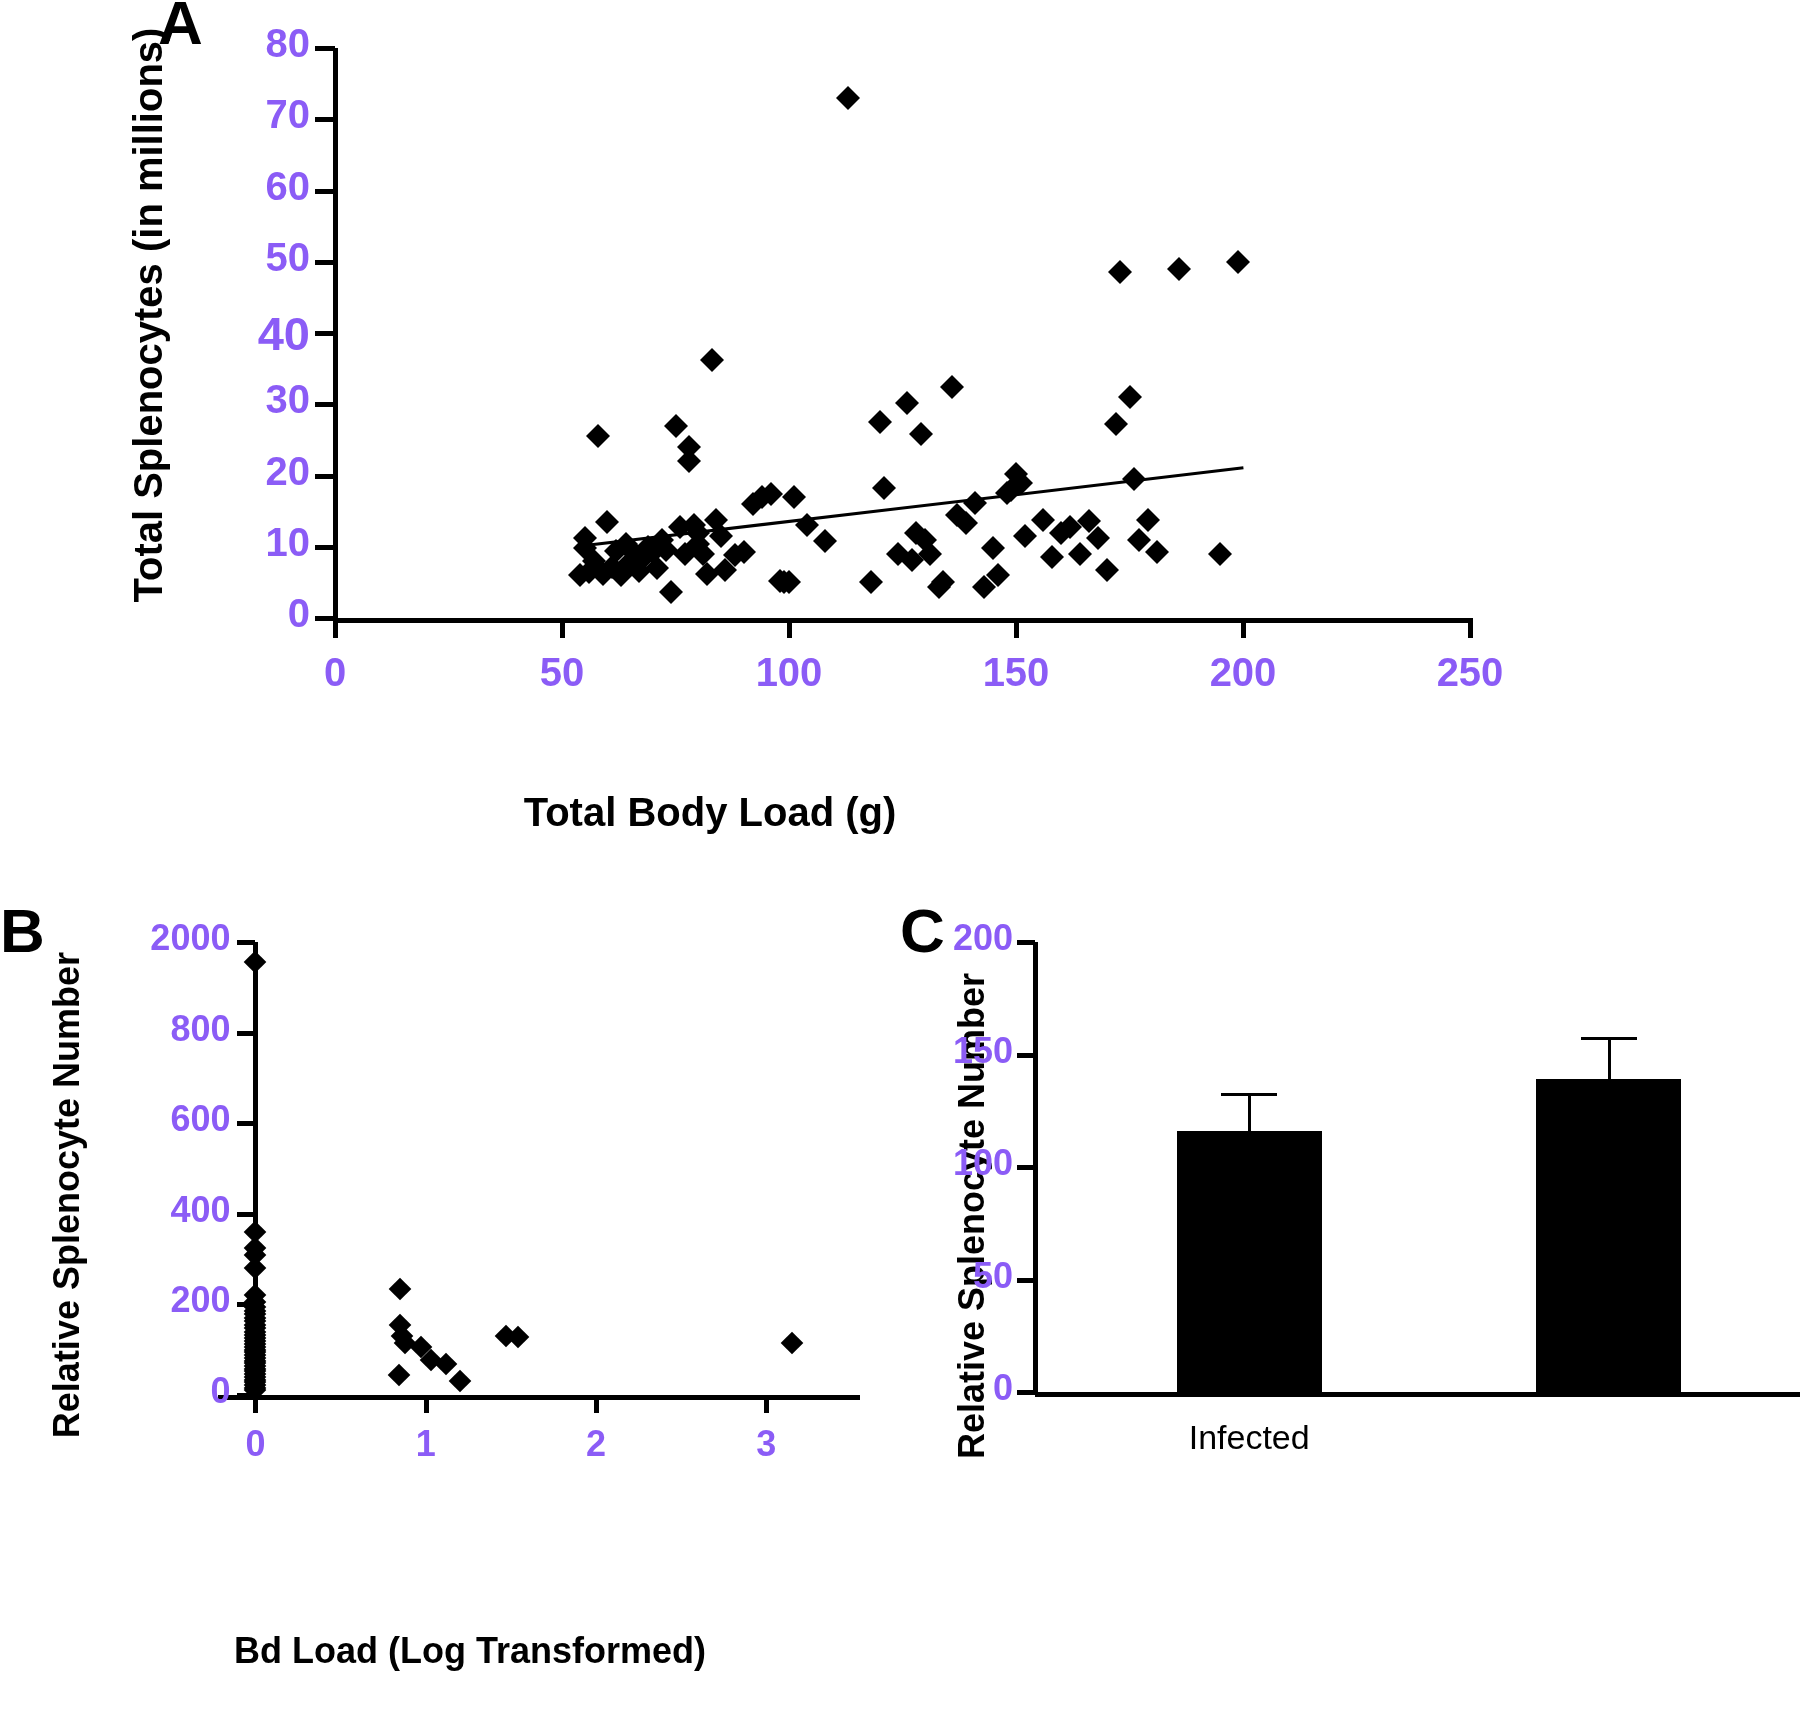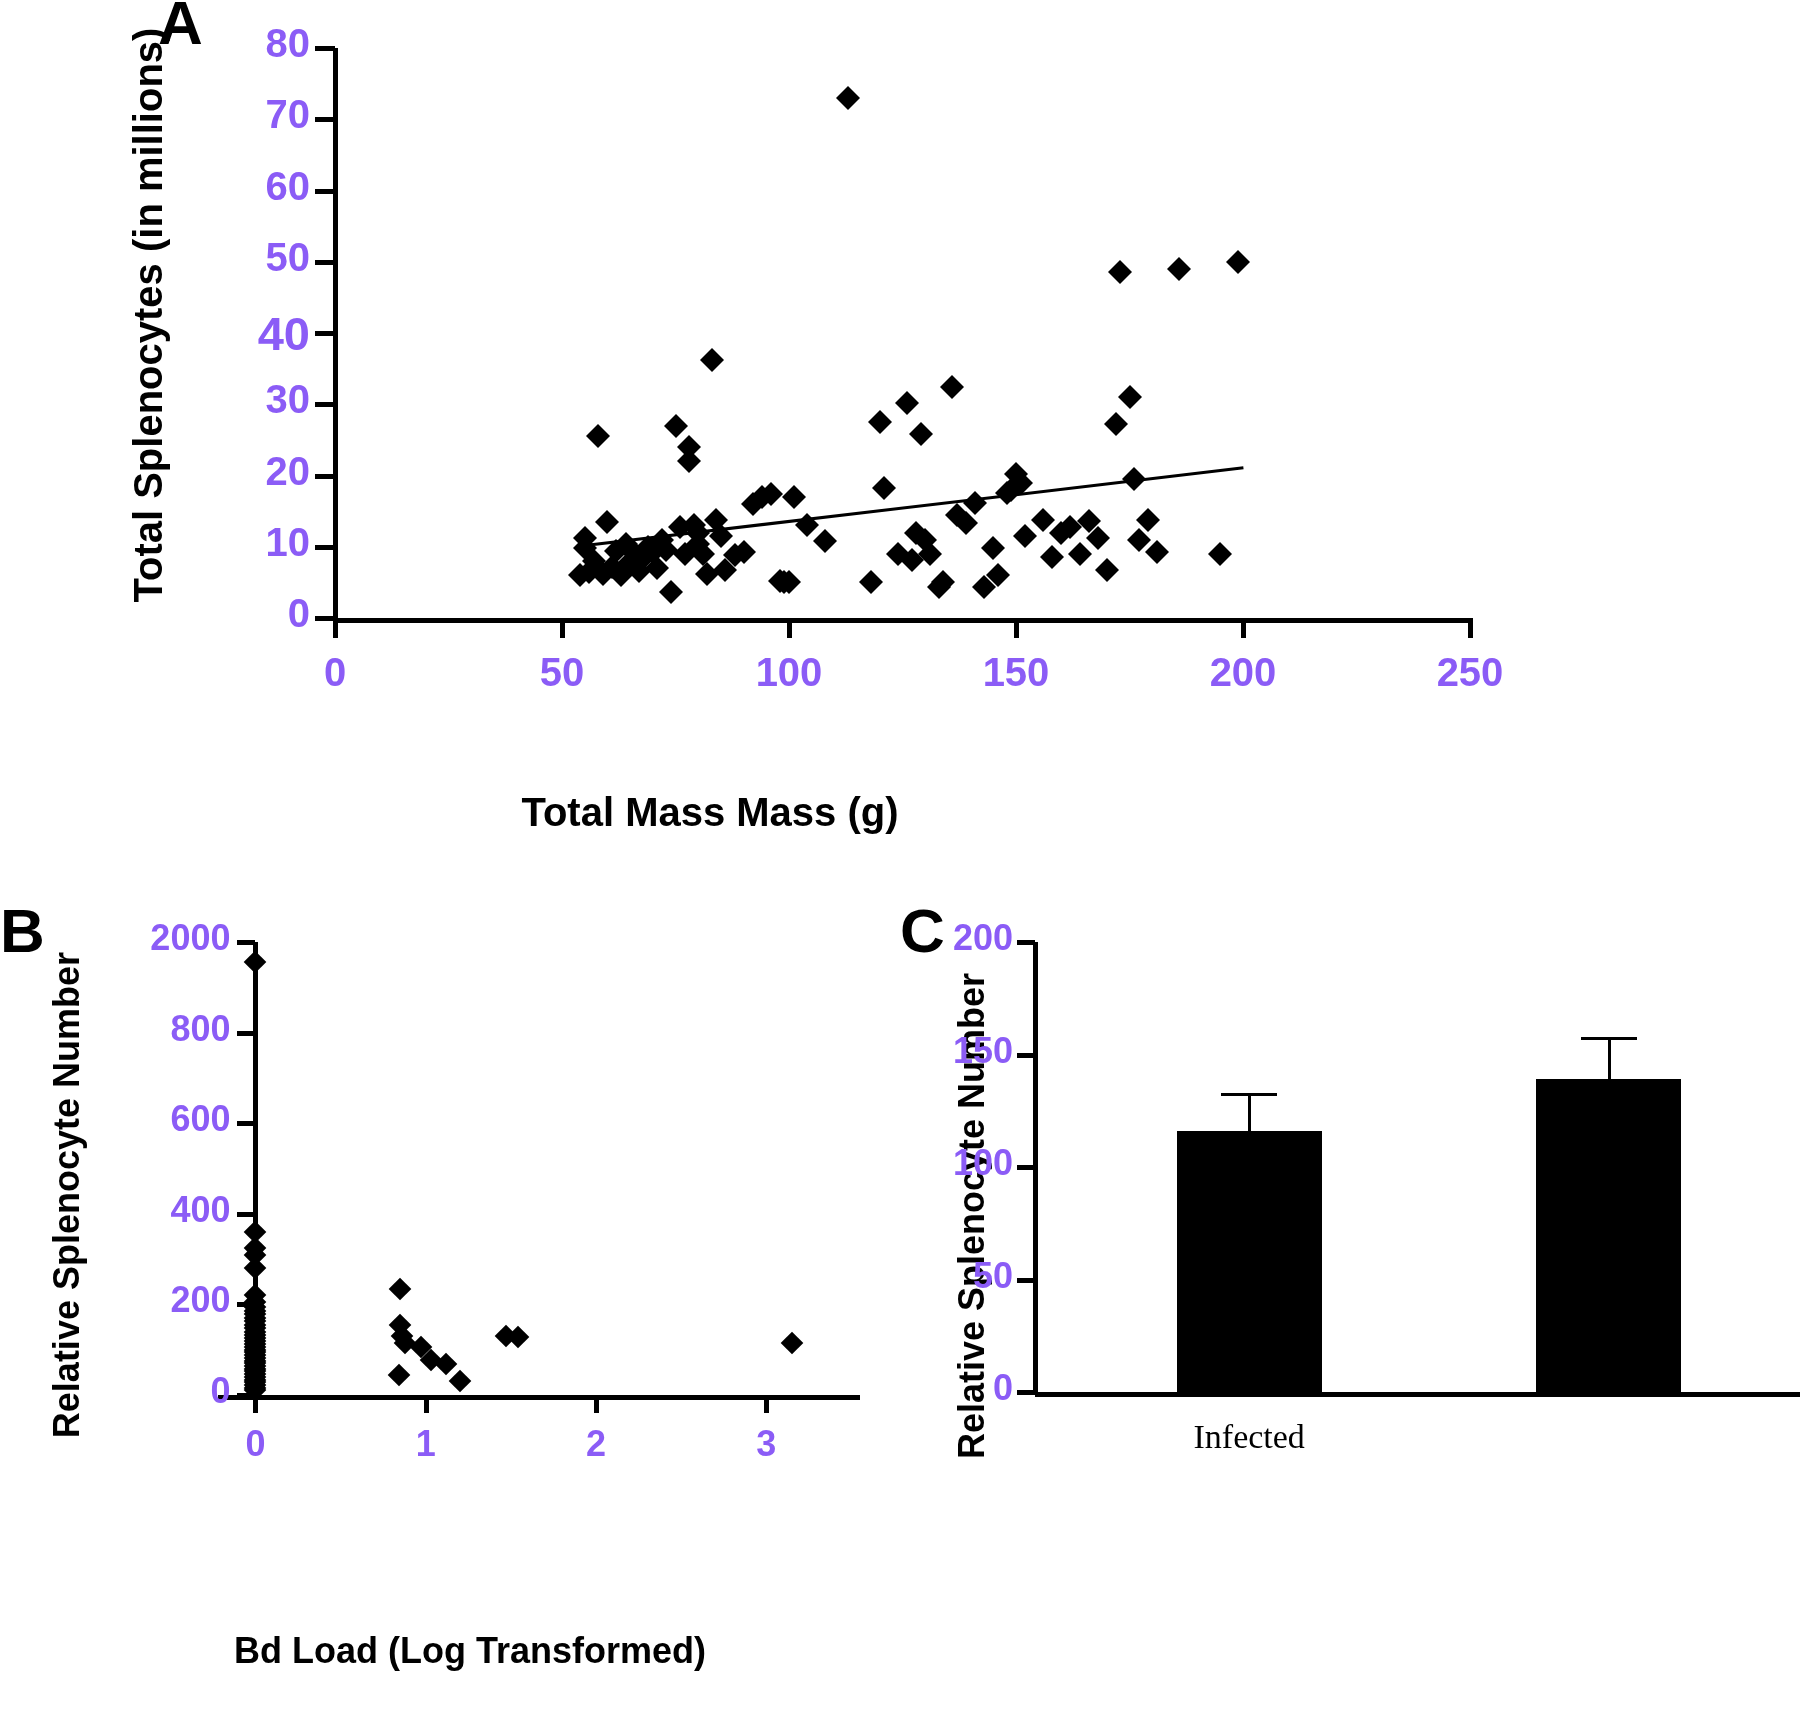--- a/index.html
+++ b/index.html
@@ -46,7 +46,7 @@
 
   <div class="plot" id="panelA" style="left:0;top:0;width:1500px;height:780px;">
     <div class="axis-title vert" style="font-size:40px;left:-132px;top:300px;width:560px;transform:rotate(-90deg);">Total Splenocytes (in millions)</div>
-    <div class="axis-title" style="font-size:40px;left:400px;top:790px;width:620px;">Total Mass Mass (g)</div>
+    <div class="axis-title" style="font-size:40px;left:400px;top:790px;width:620px;">Total Body Load (g)</div>
   <div class="axis-line" style="left: 333px; top: 48px; width: 5px; height: 573px;"></div>
       <div class="axis-line" style="left: 335px; top: 618px; width: 1135px; height: 5px;"></div>
       <div class="tick" style="left: 315px; top: 616px; width: 20px; height: 5px;"></div>

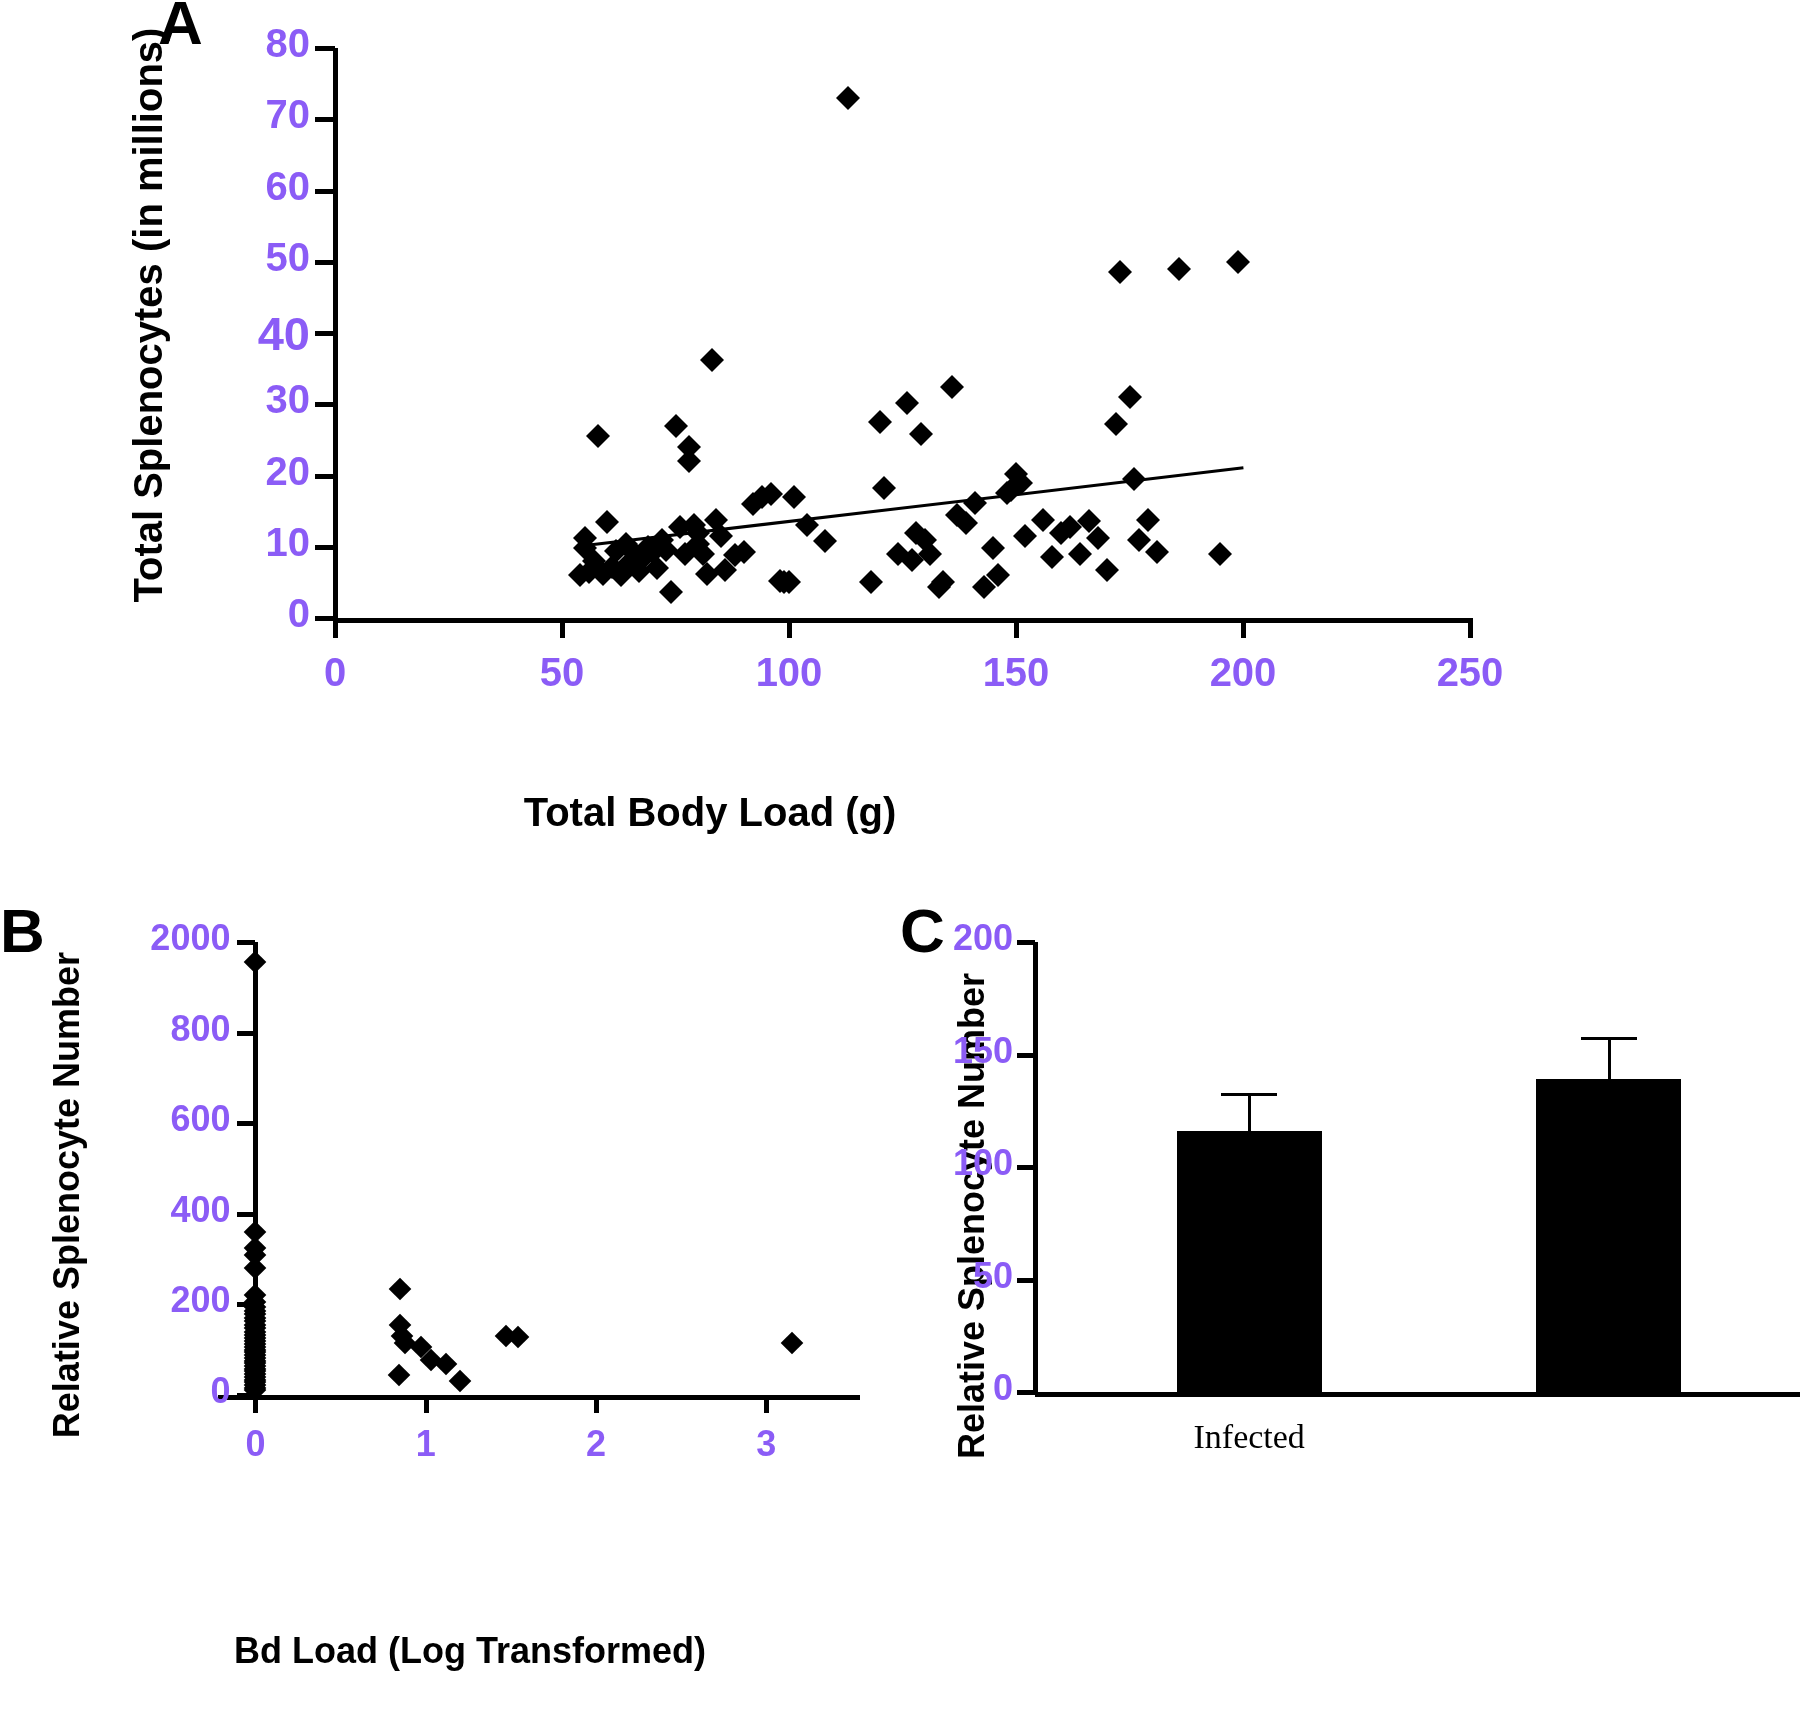--- a/index.html
+++ b/index.html
@@ -34,7 +34,7 @@
   .errcap{position:absolute;background:#000;height:3px;}
   .cat-label{
     position:absolute;font-size:34px;color:#000;
-    font-family:Liberation Serif, serif;white-space:nowrap;text-align:center;
+    font-family:Liberation Sans, sans-serif;white-space:nowrap;text-align:center;
   }
 </style>
 </head>

